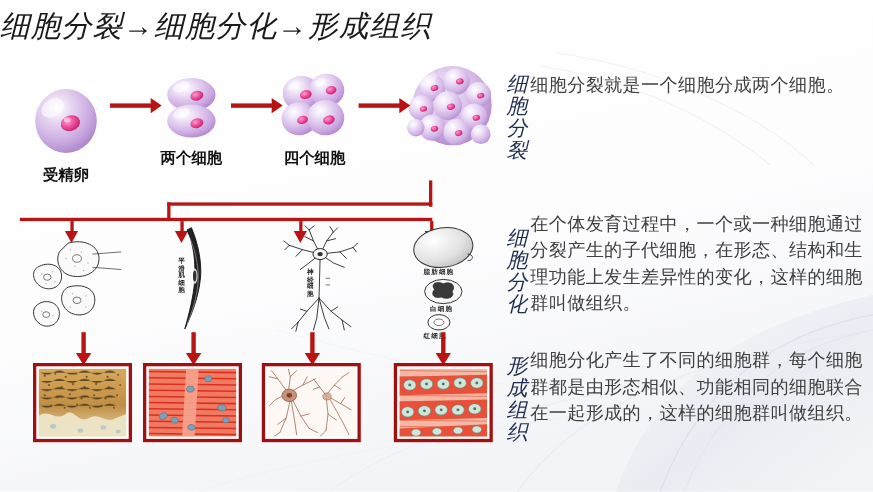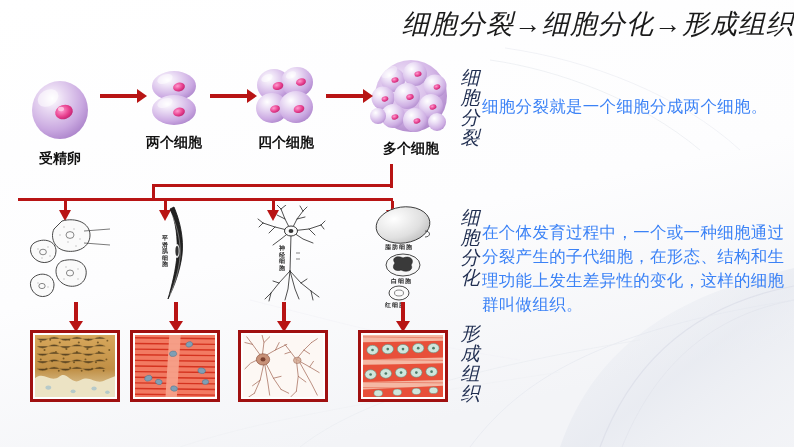--- a/index.html
+++ b/index.html
@@ -29,7 +29,7 @@
     top: 4px;
     left: 0;
     width: 794px;
-    text-align: right;
+    text-align: left;
     font-size: 27px;
     line-height: 40px;
     color: #1a1a1a;

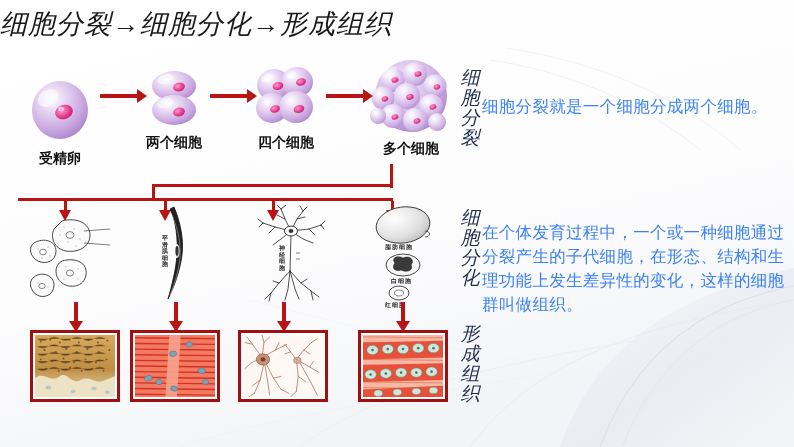--- a/index.html
+++ b/index.html
@@ -161,13 +161,12 @@
   }
   .vlabel span { display: block; }
   .btext {
-    font-family: Liberation Serif, serif;
+    font-family: Liberation Sans, sans-serif;
     font-size: 16.5px;
     line-height: 24px;
-    color: #3b82f6;
+    color: #404040;
     flex: 1;
     letter-spacing: 0.3px;
-    margin-top: 29px;
   }
 </style>
 </head>

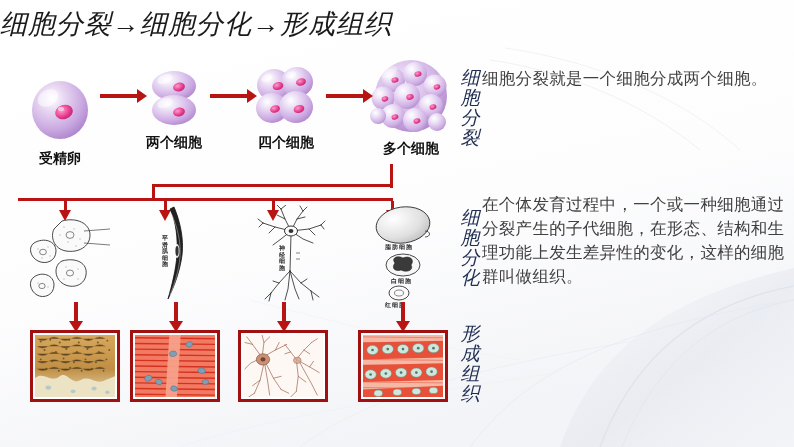--- a/index.html
+++ b/index.html
@@ -325,7 +325,6 @@
       <ellipse cx="54" cy="63" rx="3.5" ry="2.6" fill="url(#nucD)" transform="rotate(-15 54 63)"></ellipse>
       <ellipse cx="26" cy="14" rx="9" ry="5" fill="#fff" opacity="0.35" transform="rotate(-30 26 14)"></ellipse>
     </svg>
-    <div class="stage-label">多个细胞</div>
   </div>
 </div>
 

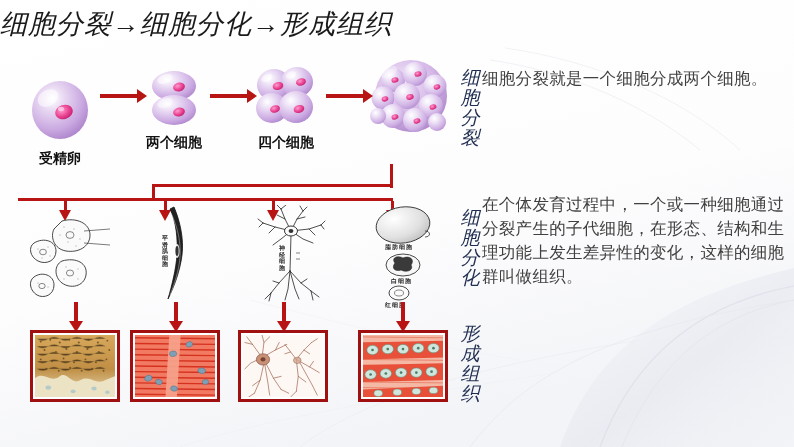--- a/index.html
+++ b/index.html
@@ -686,6 +686,7 @@
     <span>组</span>
     <span>织</span>
   </div>
+  <div class="btext">细胞分化产生了不同的细胞群，每个细胞群都是由形态相似、功能相同的细胞联合在一起形成的，这样的细胞群叫做组织。</div>
 </div>
 
 </body></html>

